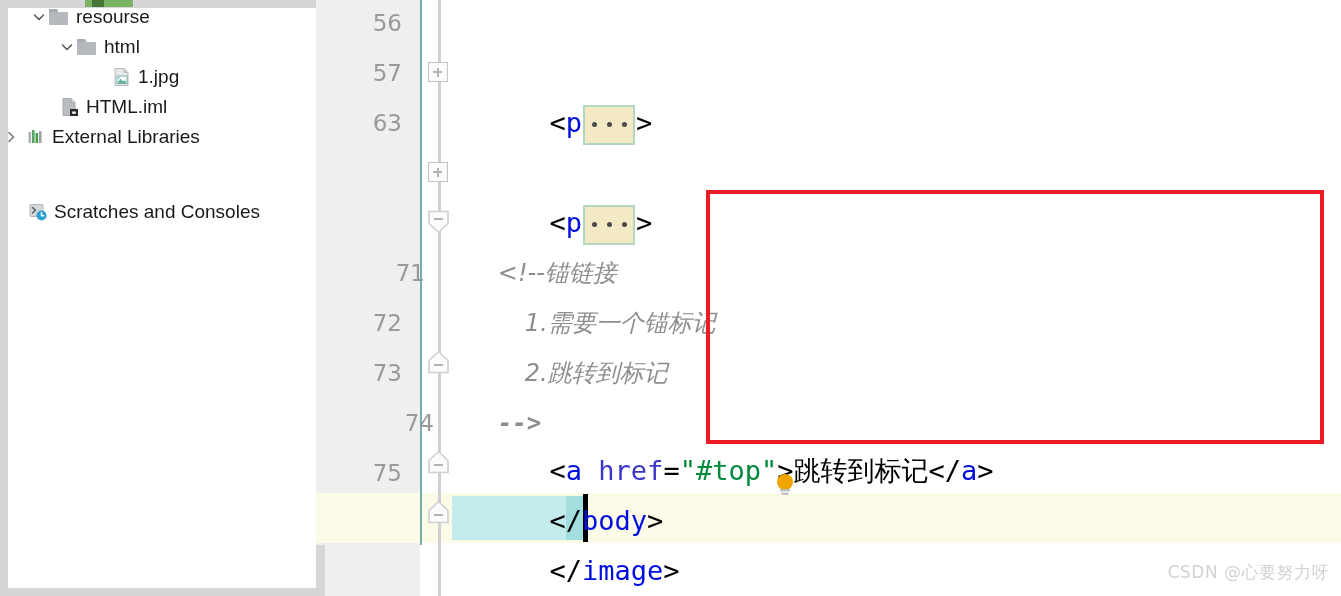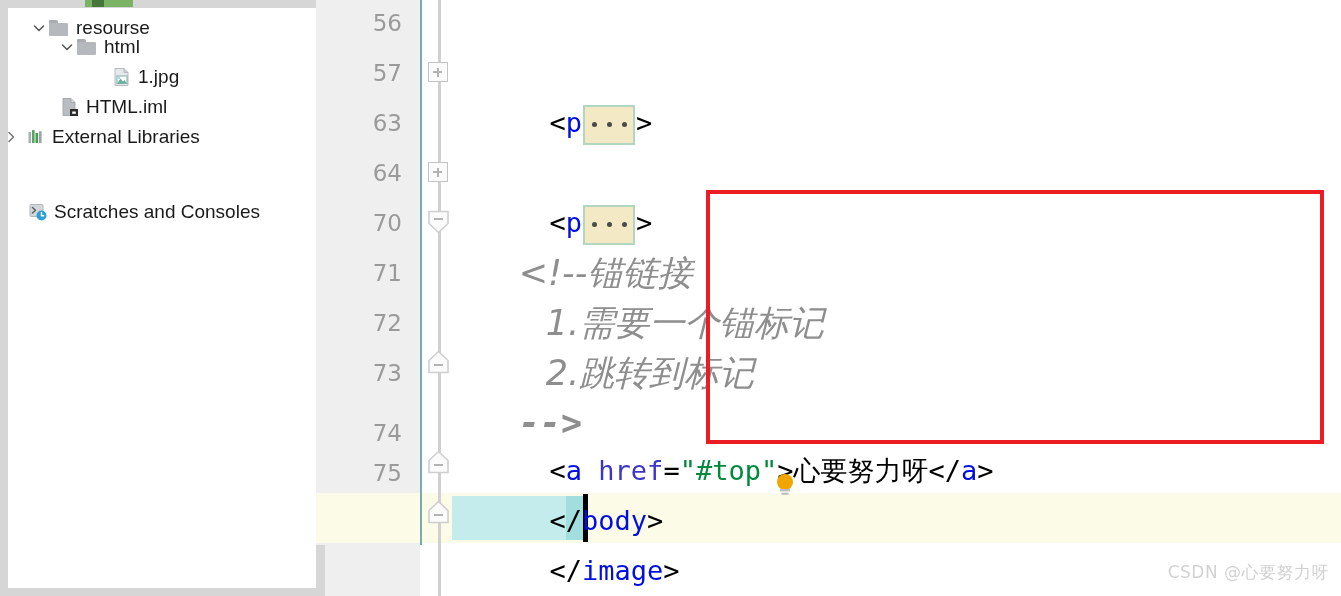--- a/index.html
+++ b/index.html
@@ -285,7 +285,7 @@
     <div id="sidebar-partial-green-dots"></div>
     <div id="sidebar-bottom-strip"></div>
 
-    <div class="tree-row" style="left:30px; top:2px;margin-top:11px;">
+    <div class="tree-row" style="left:30px; top:2px;">
       <span class="chevron">
         <svg width="16" height="16" viewBox="0 0 16 16">
             <path d="M3.5 6 L8 10.5 L12.5 6" fill="none" stroke="#5a5a5a" stroke-width="1.6" stroke-linecap="round" stroke-linejoin="round"></path>

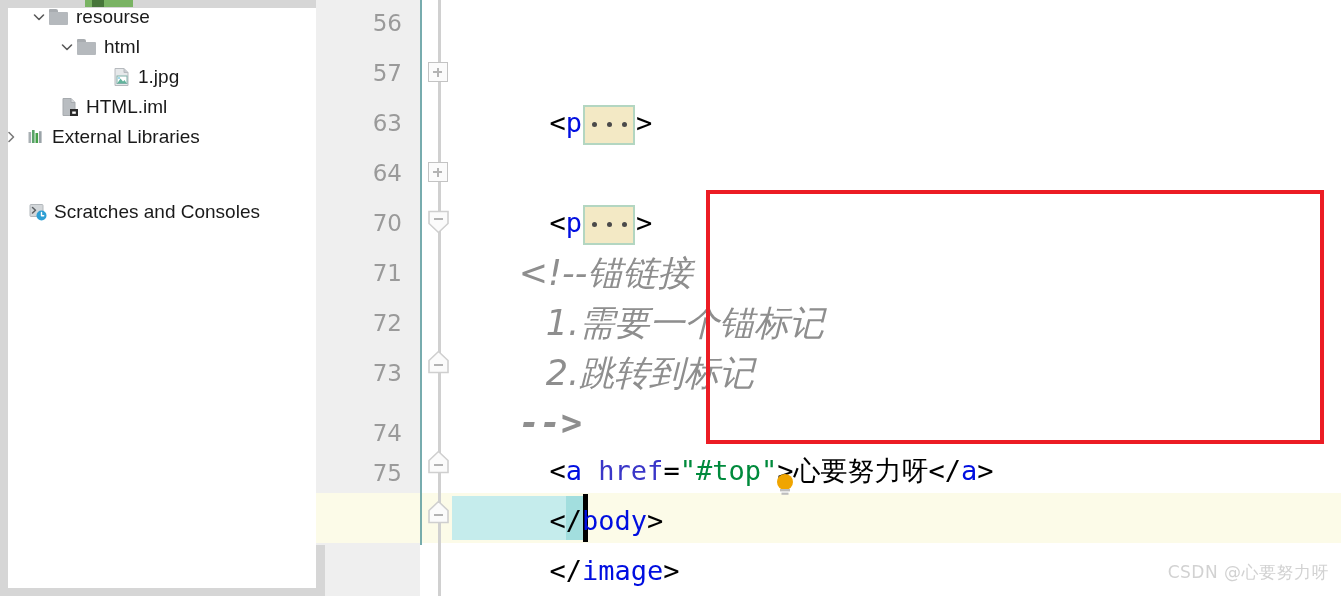--- a/index.html
+++ b/index.html
@@ -378,7 +378,6 @@
     <div class="lineno" style="top:-2px;">56</div>
     <div class="lineno" style="top:48px;">57</div>
     <div class="lineno" style="top:98px;">63</div>
-    <div class="lineno" style="top:148px;">64</div>
     <div class="lineno" style="top:198px;">70</div>
     <div class="lineno" style="top:248px;">71</div>
     <div class="lineno" style="top:298px;">72</div>

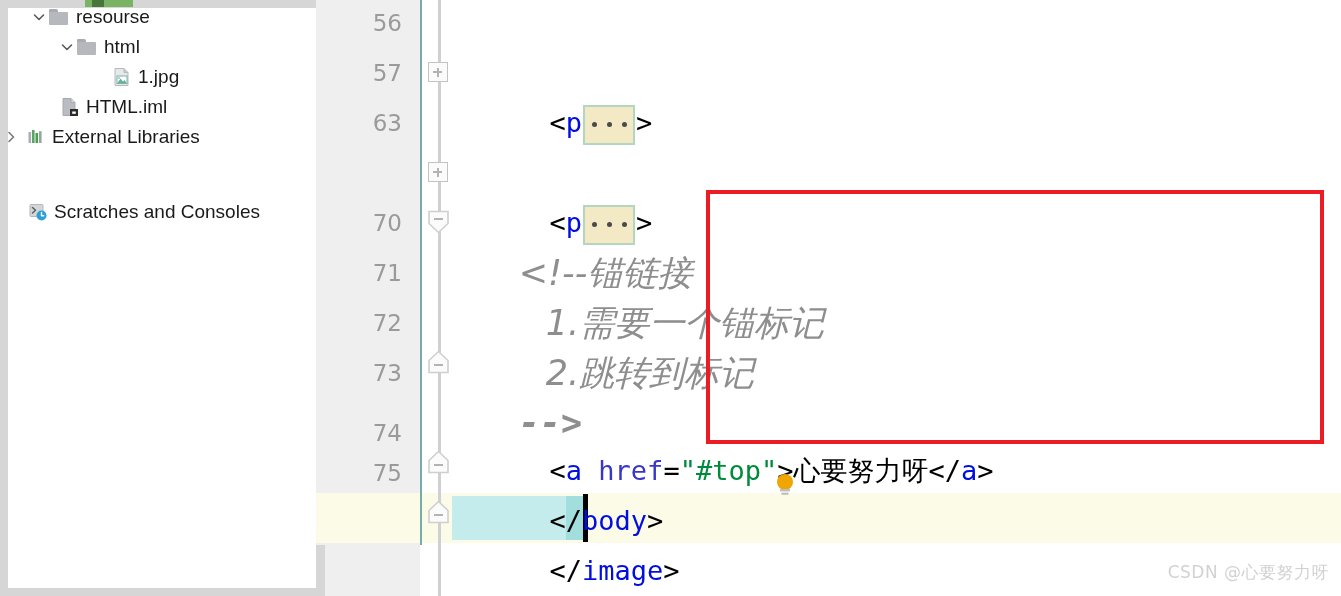--- a/index.html
+++ b/index.html
@@ -378,7 +378,6 @@
     <div class="lineno" style="top:-2px;">56</div>
     <div class="lineno" style="top:48px;">57</div>
     <div class="lineno" style="top:98px;">63</div>
-    <div class="lineno" style="top:198px;">70</div>
     <div class="lineno" style="top:248px;">71</div>
     <div class="lineno" style="top:298px;">72</div>
     <div class="lineno" style="top:348px;">73</div>

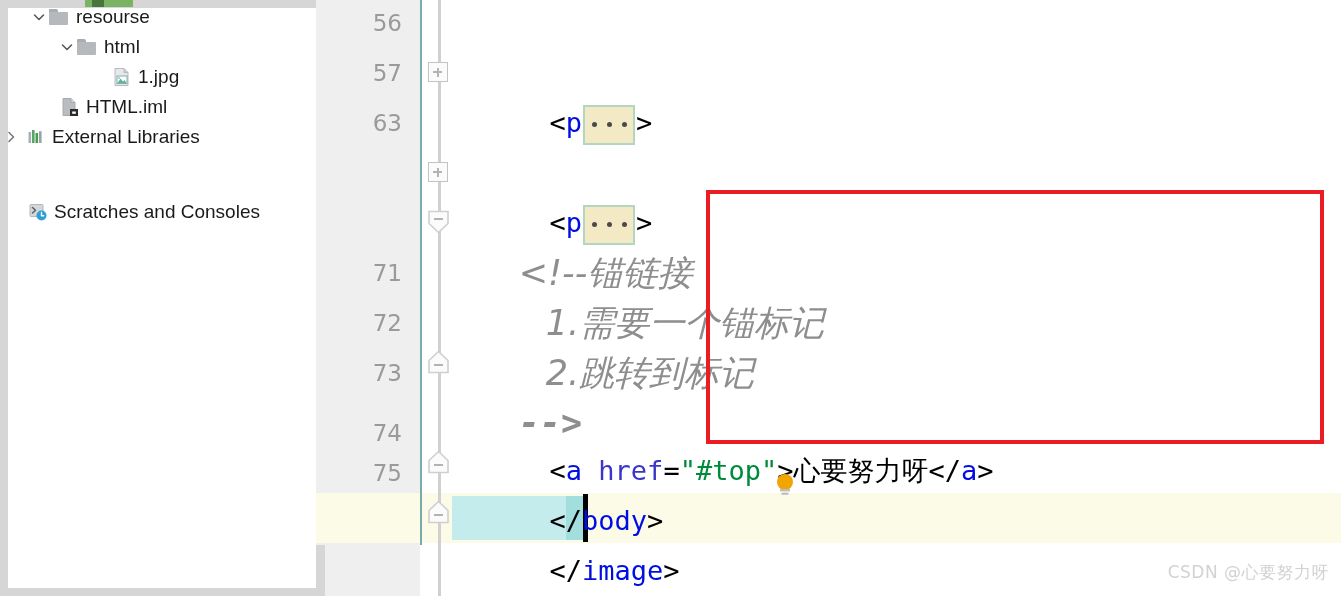--- a/index.html
+++ b/index.html
@@ -378,7 +378,7 @@
     <div class="lineno" style="top:-2px;">56</div>
     <div class="lineno" style="top:48px;">57</div>
     <div class="lineno" style="top:98px;">63</div>
-    <div class="lineno" style="top:248px;">71</div>
+    <div class="lineno" style="top:248px;margin-left:23px;">71</div>
     <div class="lineno" style="top:298px;">72</div>
     <div class="lineno" style="top:348px;">73</div>
     <div class="lineno" style="top:408px;">74</div>

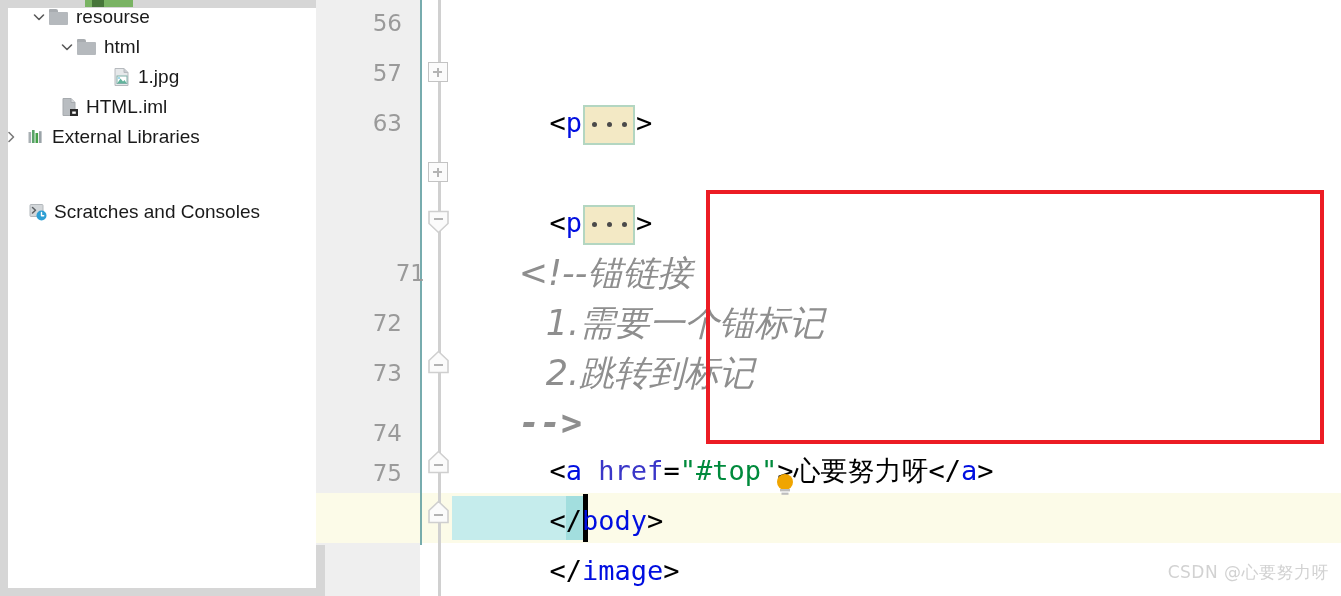--- a/index.html
+++ b/index.html
@@ -214,7 +214,7 @@
     position: absolute;
     height: 50px; line-height: 50px;
     font-family: "DejaVu Sans", sans-serif;
-    font-size: 35px;
+    font-size: 24px;
     font-style: italic;
     color: #8e8e8e;
     white-space: pre;

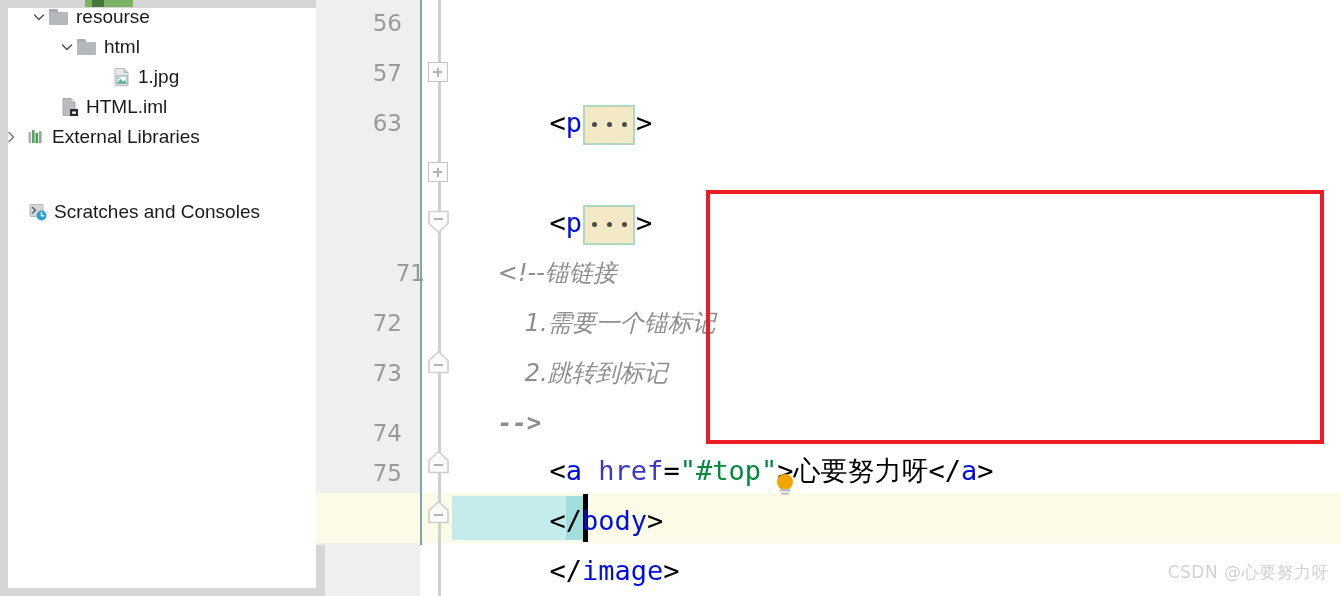--- a/index.html
+++ b/index.html
@@ -381,7 +381,7 @@
     <div class="lineno" style="top:248px;margin-left:23px;">71</div>
     <div class="lineno" style="top:298px;">72</div>
     <div class="lineno" style="top:348px;">73</div>
-    <div class="lineno" style="top:408px;">74</div>
+    <div class="lineno" style="top:398px;margin-left:32px;">74</div>
     <div class="lineno" style="top:448px;">75</div>
 
     

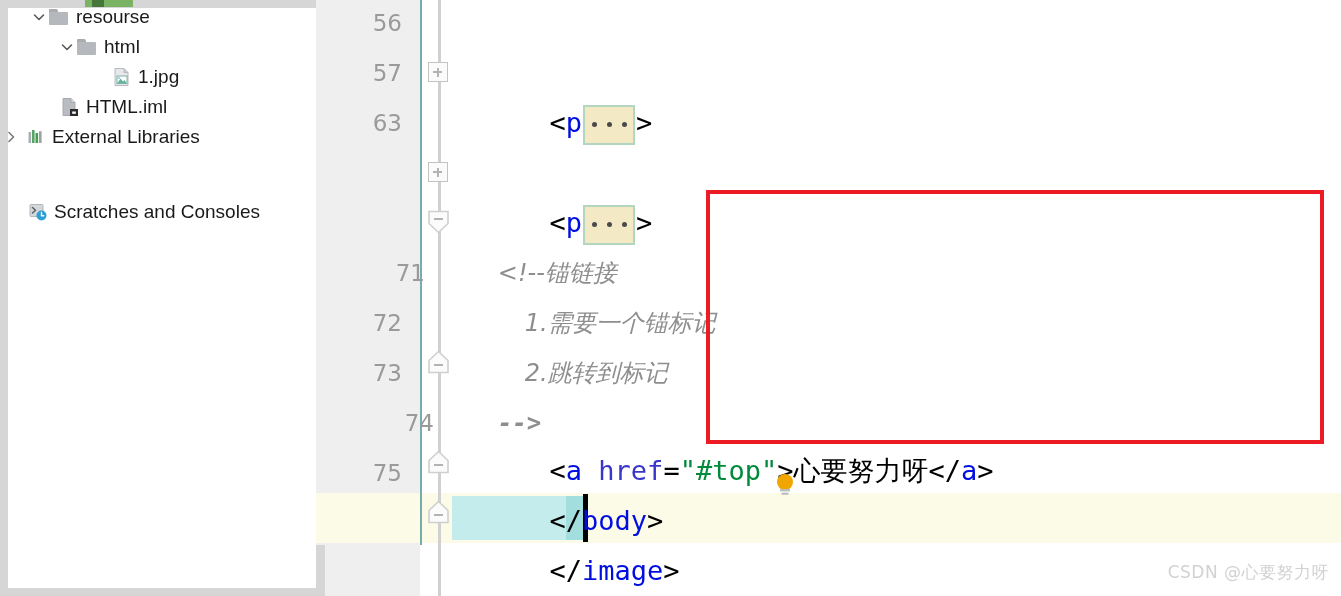--- a/index.html
+++ b/index.html
@@ -452,7 +452,7 @@
 
     
     <div class="code" style="left:136px; top:396px;">
-      <span class="c-tag">&lt;</span><span class="c-name">a</span><span> </span><span class="c-attr">href</span><span class="c-tag">=</span><span class="c-val">"#top"</span><span class="c-tag">&gt;</span><span class="c-text">心要努力呀</span><span class="c-tag">&lt;/</span><span class="c-name">a</span><span class="c-tag">&gt;</span>
+      <span class="c-tag">&lt;</span><span class="c-name">a</span><span> </span><span class="c-attr">href</span><span class="c-tag">=</span><span class="c-val">"#top"</span><span class="c-tag">&gt;</span><span class="c-text">跳转到标记</span><span class="c-tag">&lt;/</span><span class="c-name">a</span><span class="c-tag">&gt;</span>
     </div>
 
     

